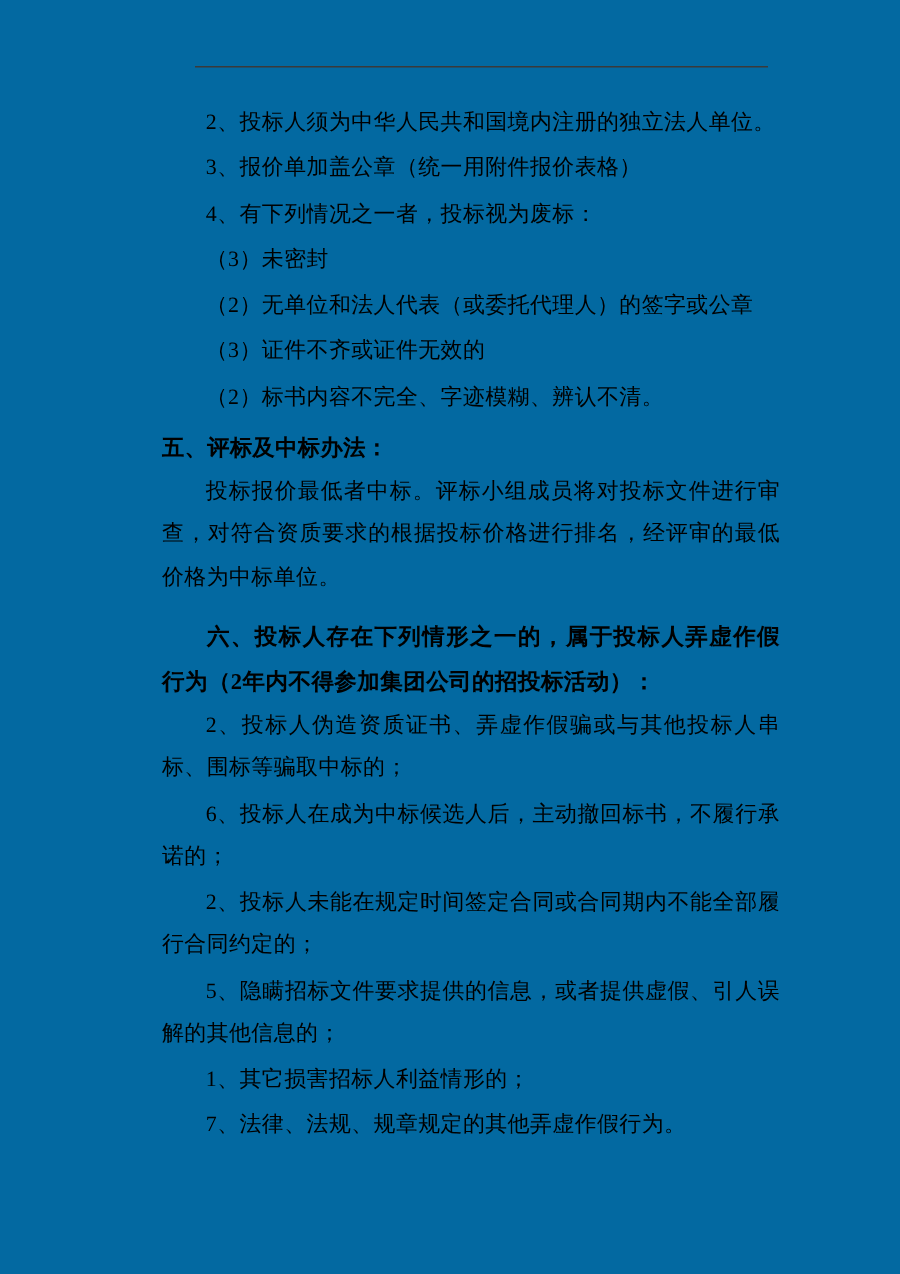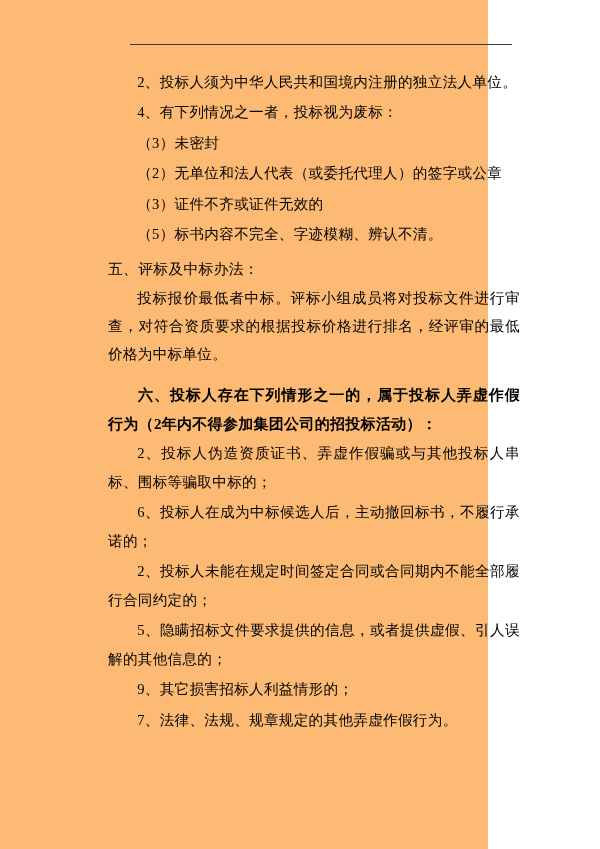--- a/index.html
+++ b/index.html
@@ -16,9 +16,9 @@
   }
   .page {
     position: relative;
-    width: 488px;
+    width: 600px;
     height: 849px;
-    background: #fdba74;
+    background: #0369a1;
     box-sizing: border-box;
   }
   .top-rule {

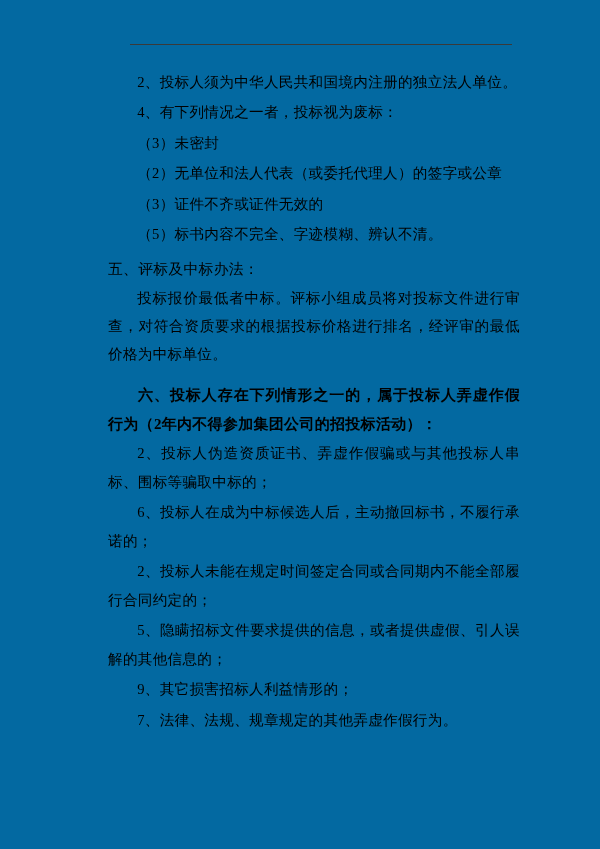--- a/index.html
+++ b/index.html
@@ -76,6 +76,7 @@
   <div class="content">
 
     <p class="para indent2">2、投标人须为中华人民共和国境内注册的独立法人单位。</p>
+    <p class="para indent2">3、报价单加盖公章（统一用附件报价表格）</p>
     <p class="para indent2">4、有下列情况之一者，投标视为废标：</p>
     <p class="para indent2">（3）未密封</p>
     <p class="para indent2">（2）无单位和法人代表（或委托代理人）的签字或公章</p>

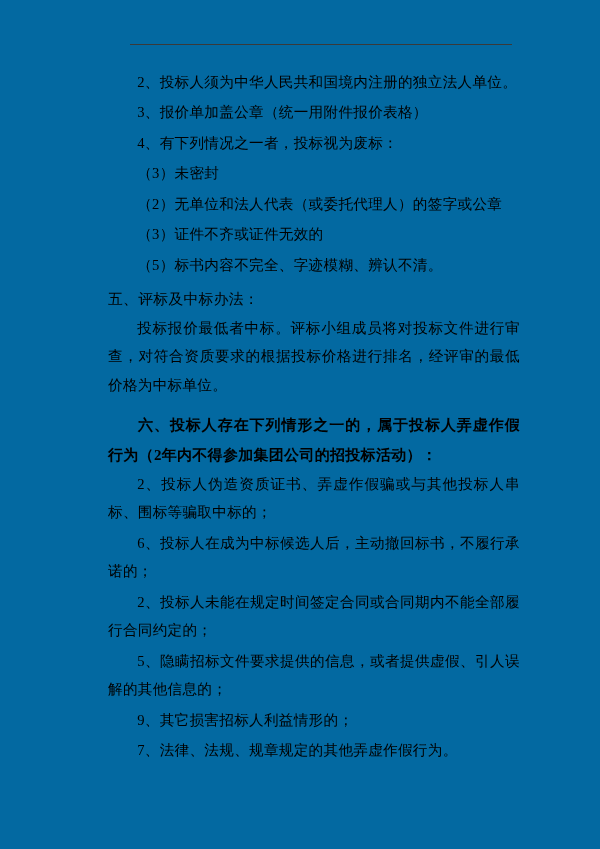--- a/index.html
+++ b/index.html
@@ -81,7 +81,7 @@
     <p class="para indent2">（3）未密封</p>
     <p class="para indent2">（2）无单位和法人代表（或委托代理人）的签字或公章</p>
     <p class="para indent2">（3）证件不齐或证件无效的</p>
-    <p class="para indent2">（5）标书内容不完全、字迹模糊、辨认不清。</p>
+    <p class="para indent2">（2）标书内容不完全、字迹模糊、辨认不清。</p>
 
     <p class="heading">五、评标及中标办法：</p>
     <p class="para indent2">投标报价最低者中标。评标小组成员将对投标文件进行审查，对符合资质要求的根据投标价格进行排名，经评审的最低价格为中标单位。</p>

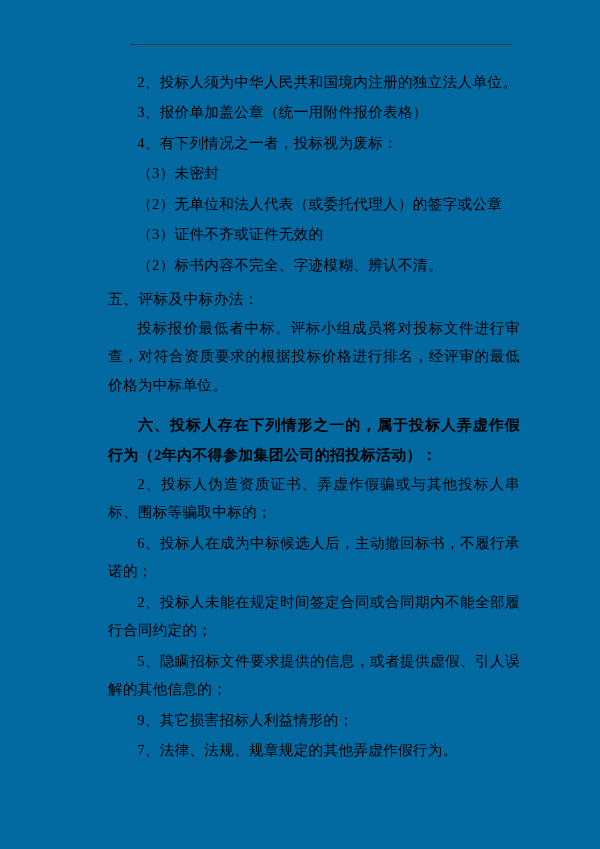--- a/index.html
+++ b/index.html
@@ -49,7 +49,7 @@
   .heading {
     font-size: 14.8px;
     line-height: 1.95;
-    font-weight: normal;
+    font-weight: bold;
     margin: 6px 0 0 0;
     text-indent: 0;
     letter-spacing: 0.3px;

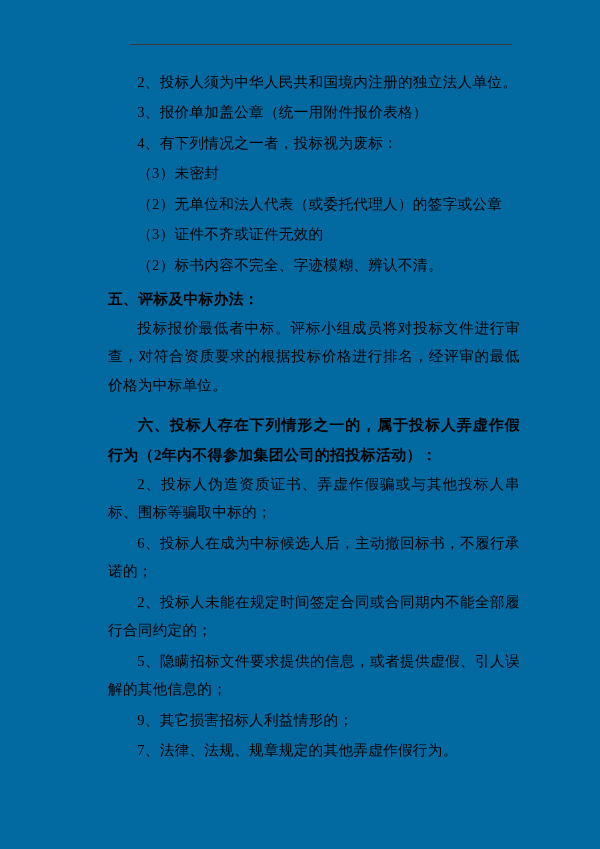--- a/index.html
+++ b/index.html
@@ -94,7 +94,7 @@
     <p class="para indent2">6、投标人在成为中标候选人后，主动撤回标书，不履行承诺的；</p>
     <p class="para indent2">2、投标人未能在规定时间签定合同或合同期内不能全部履行合同约定的；</p>
     <p class="para indent2">5、隐瞒招标文件要求提供的信息，或者提供虚假、引人误解的其他信息的；</p>
-    <p class="para indent2">9、其它损害招标人利益情形的；</p>
+    <p class="para indent2">1、其它损害招标人利益情形的；</p>
     <p class="para indent2">7、法律、法规、规章规定的其他弄虚作假行为。</p>
 
   </div>

